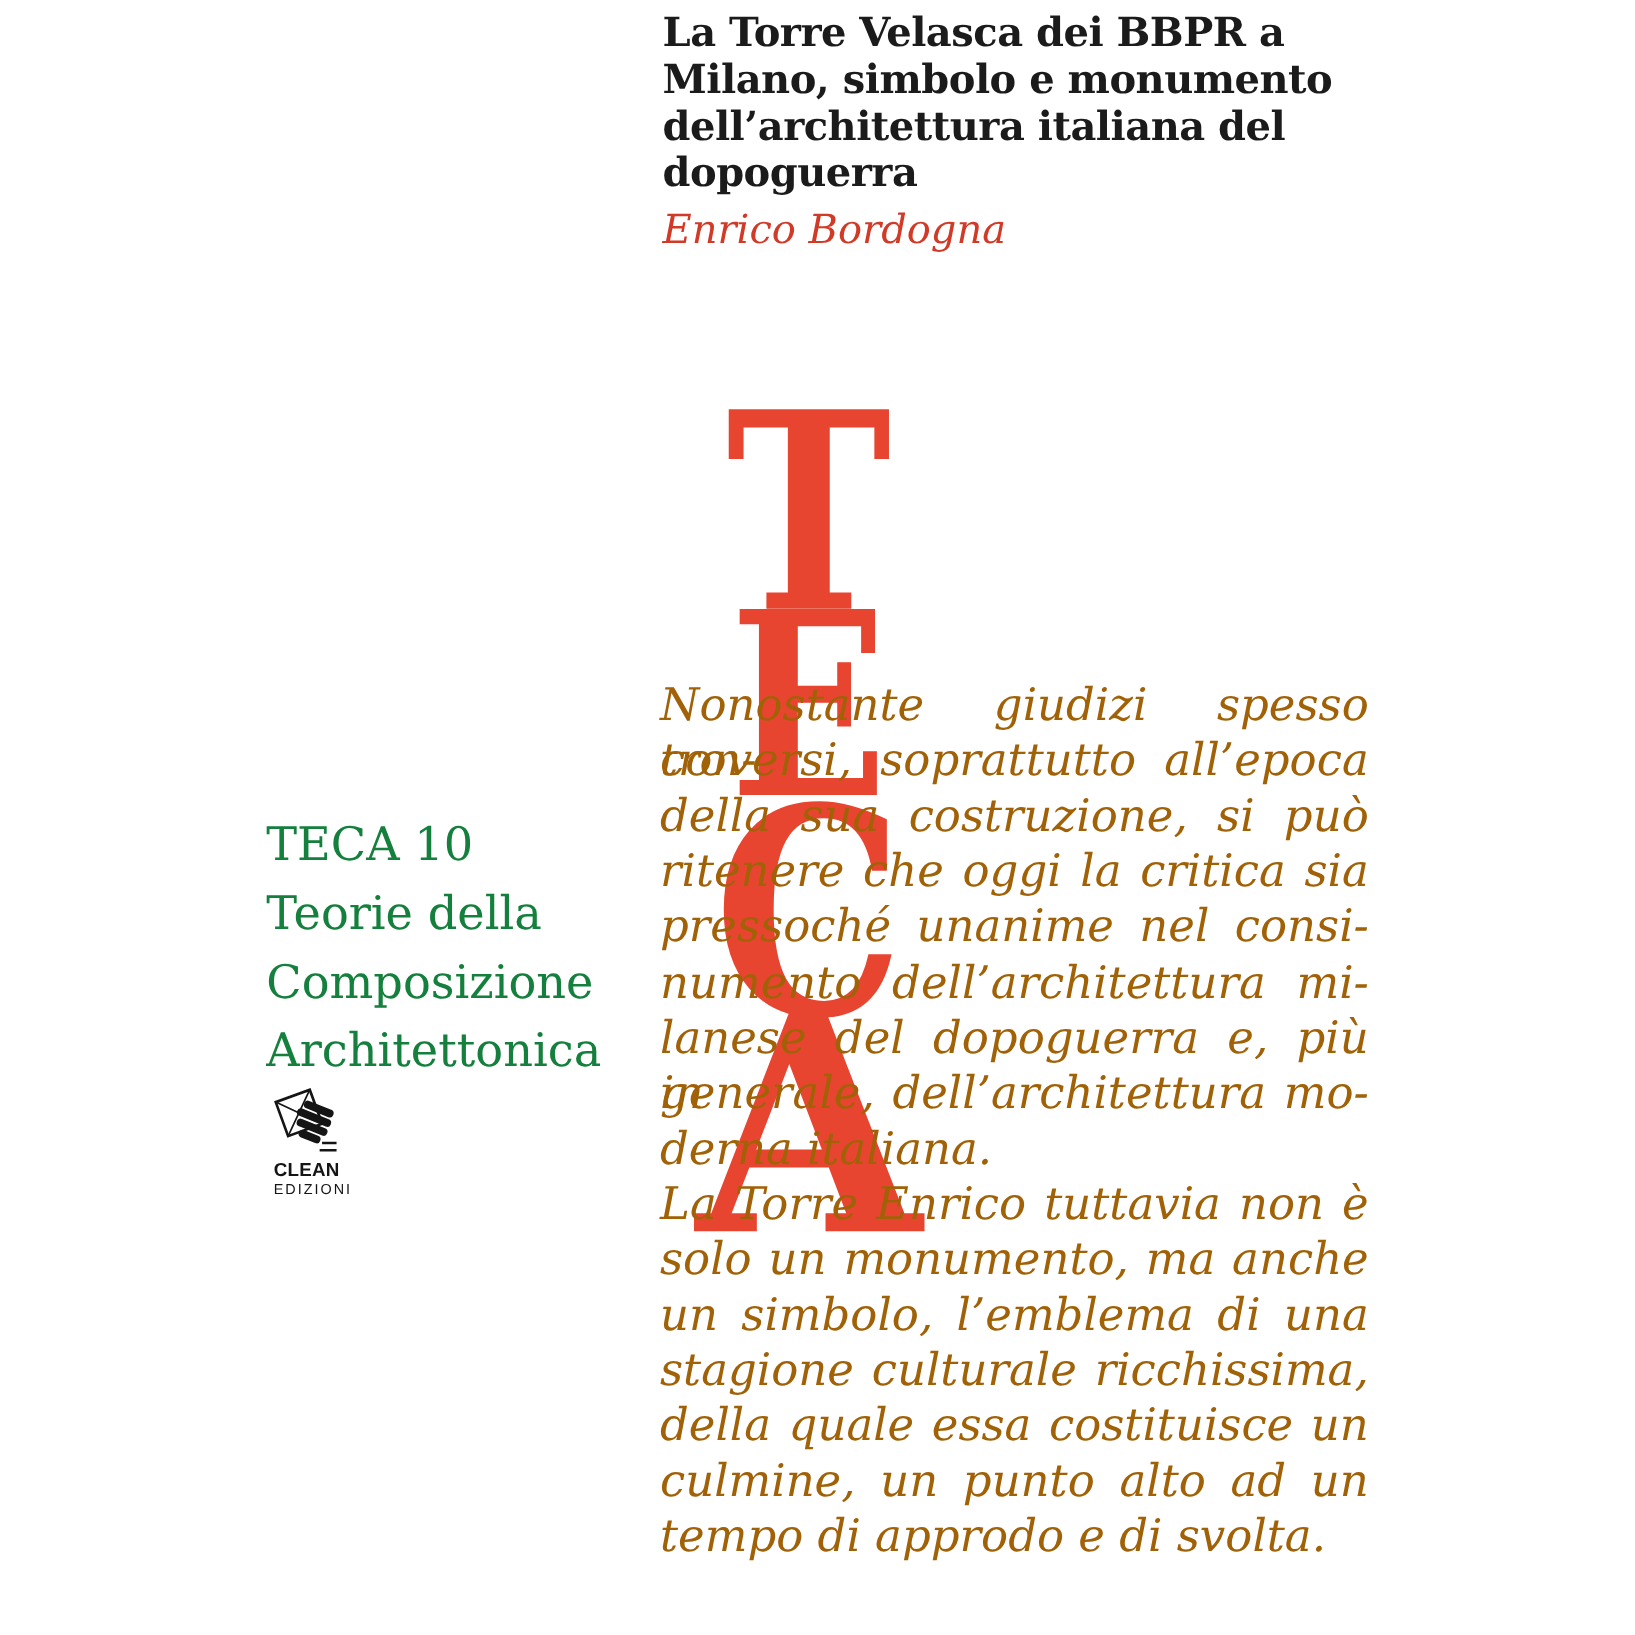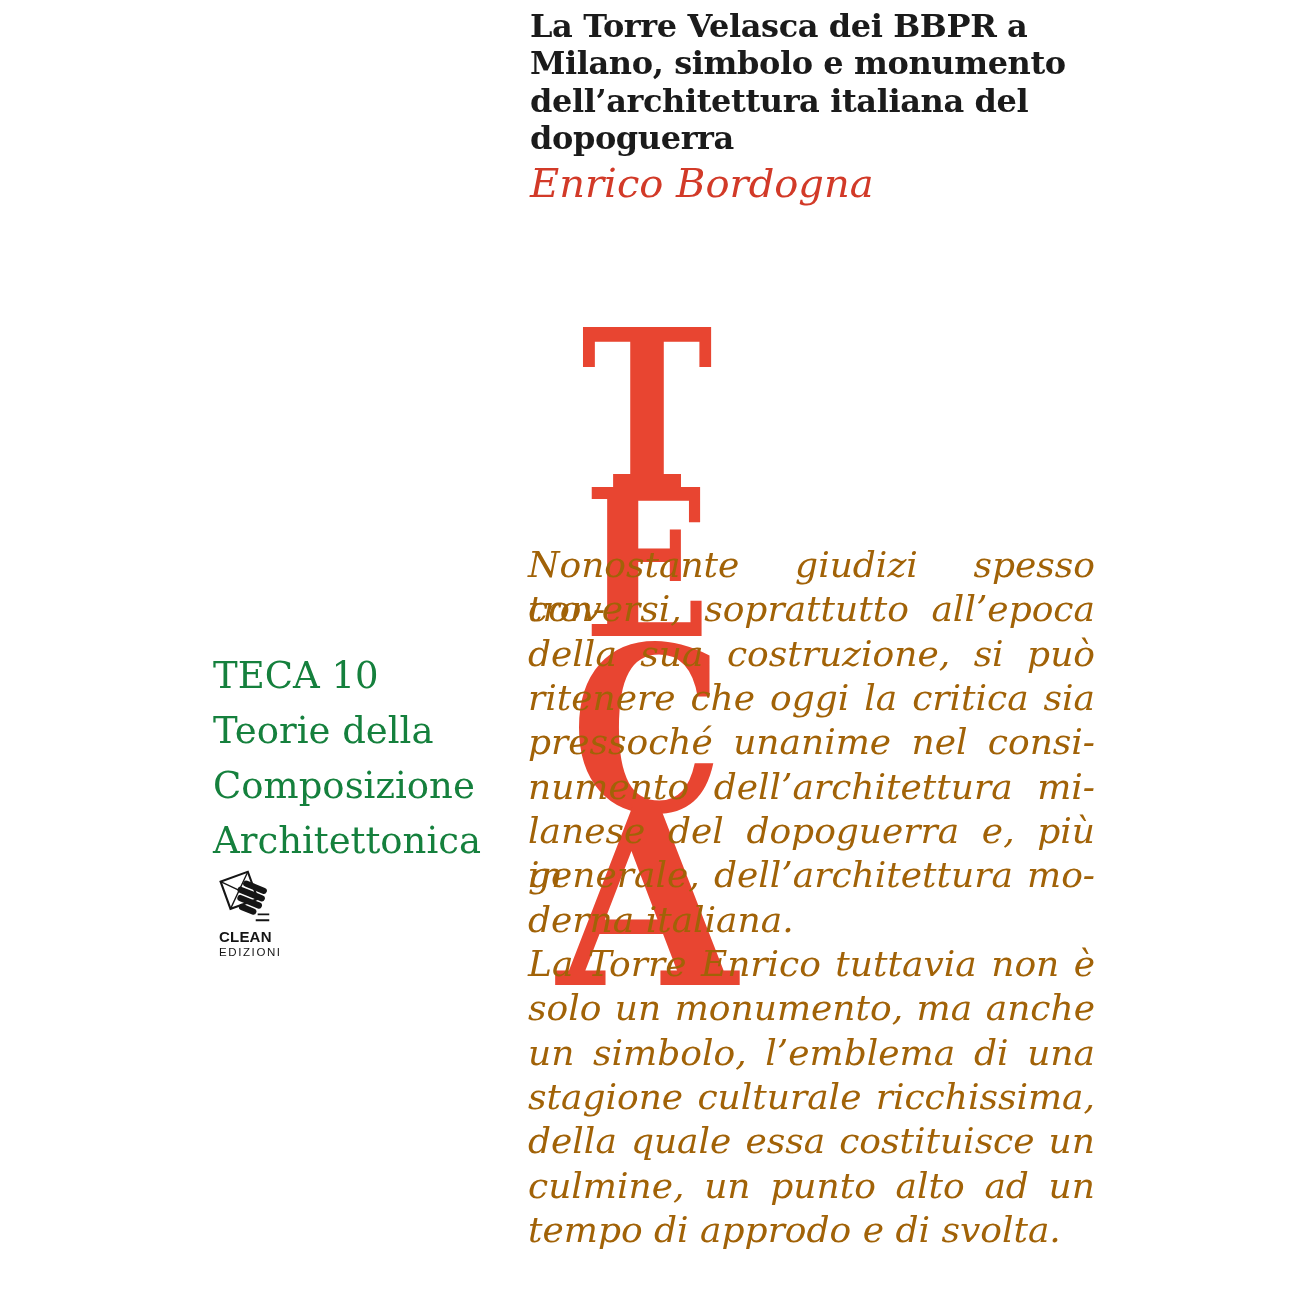--- a/index.html
+++ b/index.html
@@ -49,7 +49,7 @@
     margin-top: 4px;
     font-family: "DejaVu Serif", serif;
     font-style: italic;
-    font-size: 40px;
+    font-size: 32px;
     line-height: 44px;
     color: #d23a28;
     white-space: nowrap;

